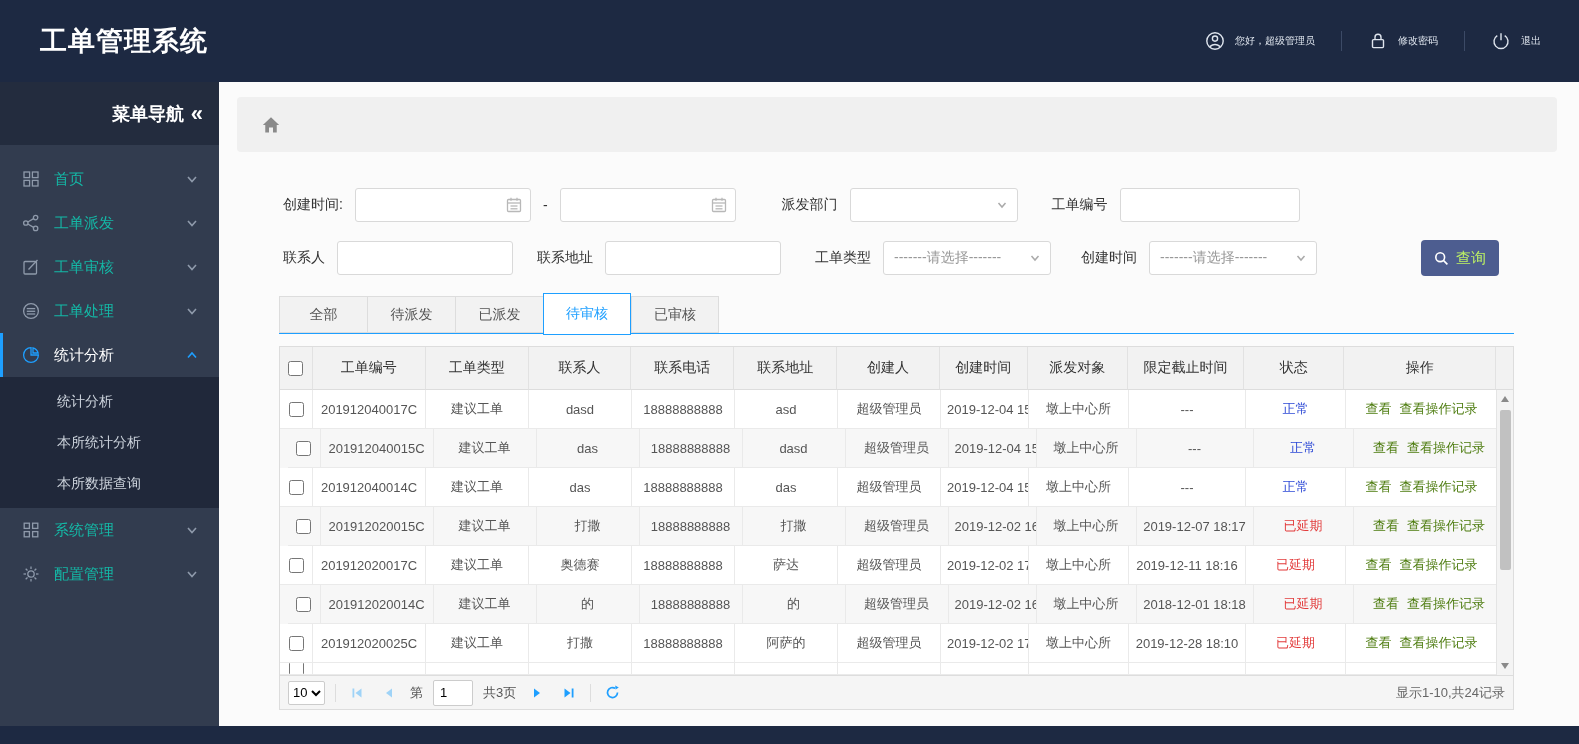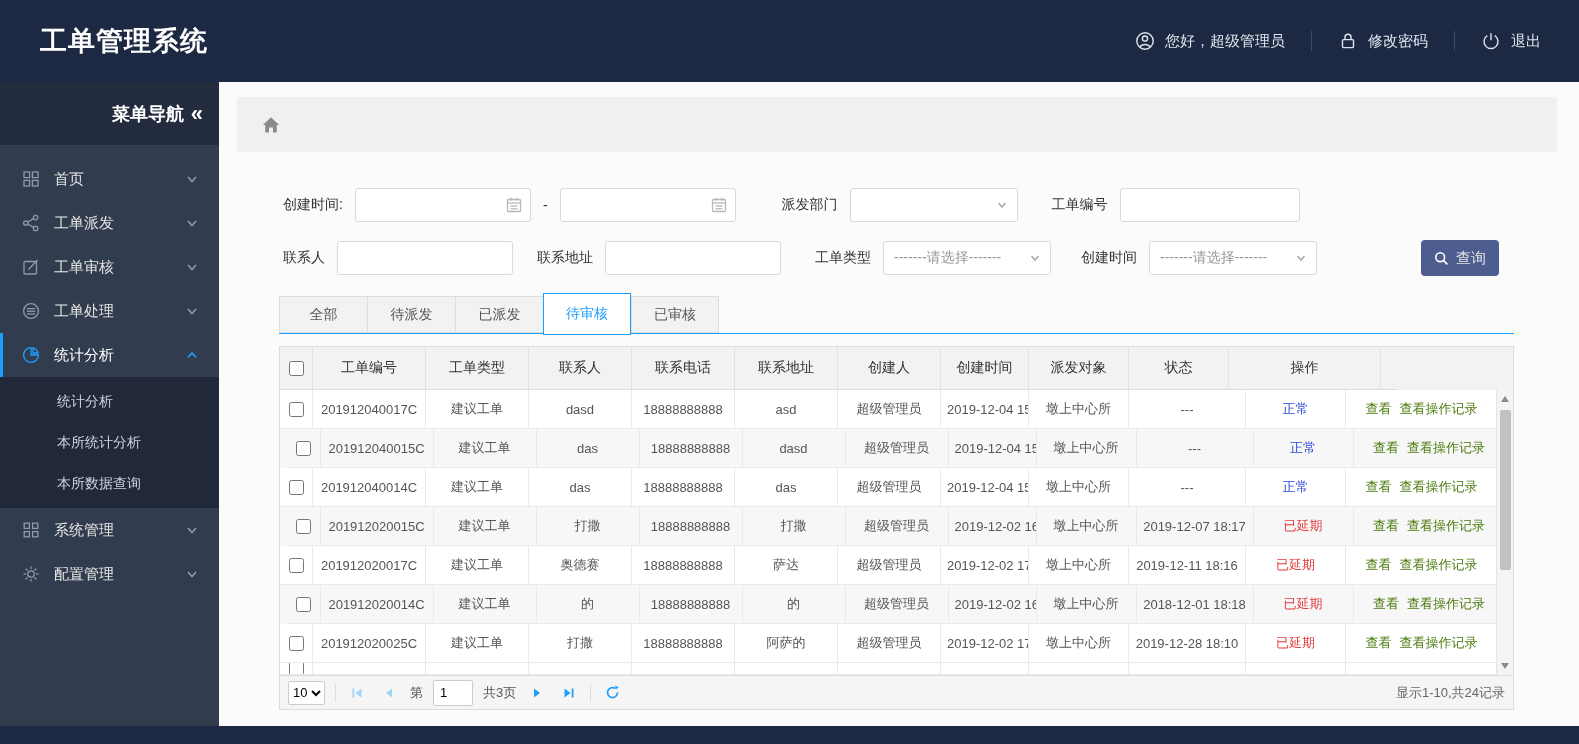--- a/index.html
+++ b/index.html
@@ -8,7 +8,7 @@
   
   .topbar { height:82px; background:#1d2942; display:flex; align-items:center; justify-content:space-between; }
   .brand { color:#fff; font-size:27px; font-weight:bold; padding-left:40px; letter-spacing:1px; }
-  .topbar-right { display:flex; align-items:center; gap:26px; padding-right:38px; color:#dfe5ee; font-size:15px; }
+  .topbar-right { display:flex; align-items:center; gap:26px; padding-right:38px; color:#dfe5ee; font-size:10px; }
   .top-item { display:flex; align-items:center; gap:10px; cursor:pointer; }
   .top-sep { width:1px; height:20px; background:#3c4a66; }
   .ticon { width:20px; height:20px; display:block; }

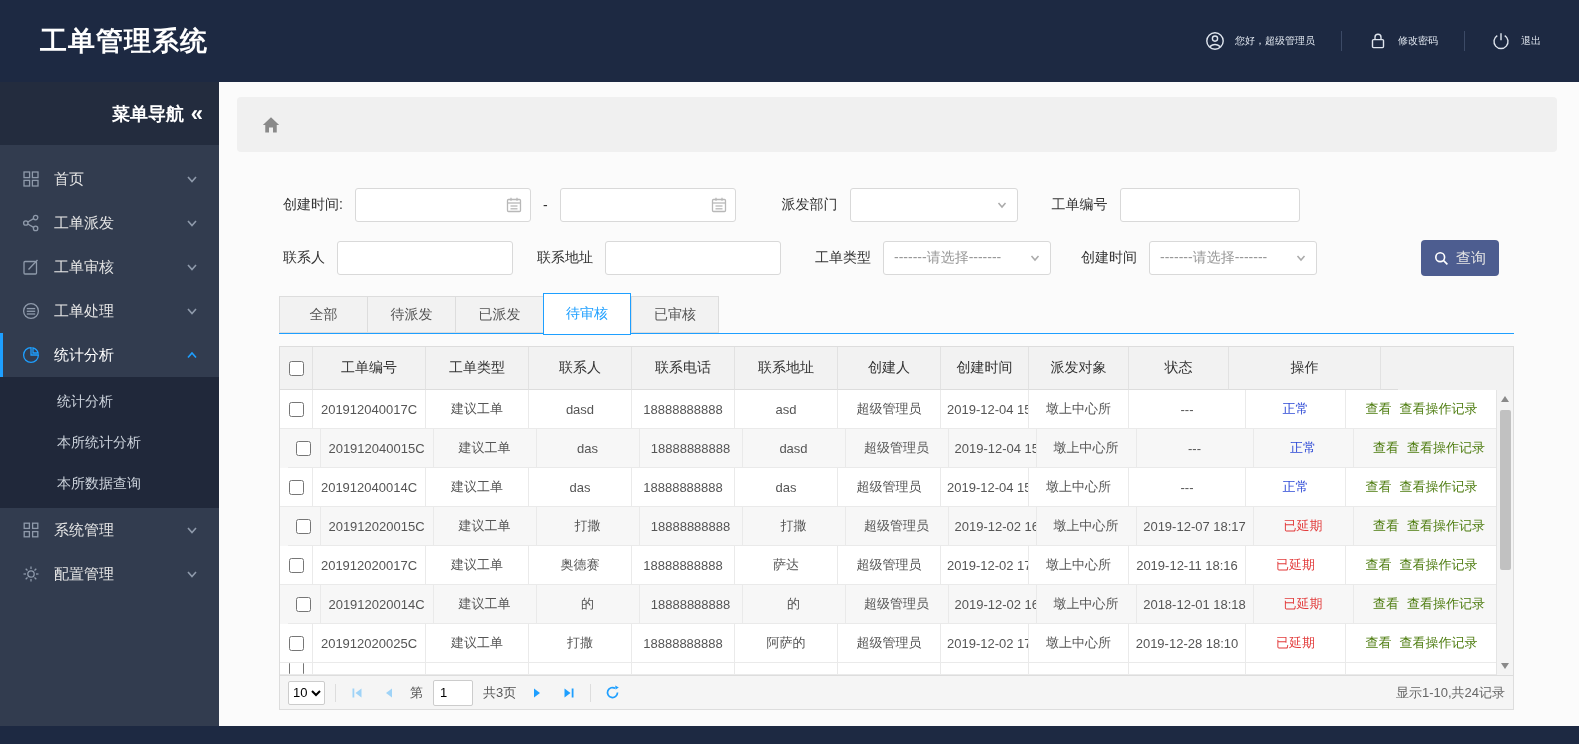--- a/index.html
+++ b/index.html
@@ -23,7 +23,7 @@
   .side-head { height:63px; background:#232c3e; display:flex; align-items:center; color:#fff; font-size:18px; font-weight:bold; padding-left:112px; flex:none; }
   .collapse { margin-left:auto; margin-right:18px; font-size:22px; font-weight:bold; color:#fff; cursor:pointer; letter-spacing:-2px; }
   .menu { padding-top:12px; }
-  .menu-item { height:44px; display:flex; align-items:center; padding-left:22px; color:#e5e5e5; font-size:15px; cursor:pointer; position:relative; }
+  .menu-item { height:44px; display:flex; align-items:center; padding-left:22px; color:#14b8a6; font-size:15px; cursor:pointer; position:relative; }
   .menu-item .mi { width:18px; height:18px; margin-right:14px; flex:none; }
   .mi path,.mi circle,.mi rect,.mi line,.mi polyline { fill:none; stroke:#8f9aab; stroke-width:1.3; }
   .menu-item .chev { margin-left:auto; margin-right:20px; width:14px; height:14px; }

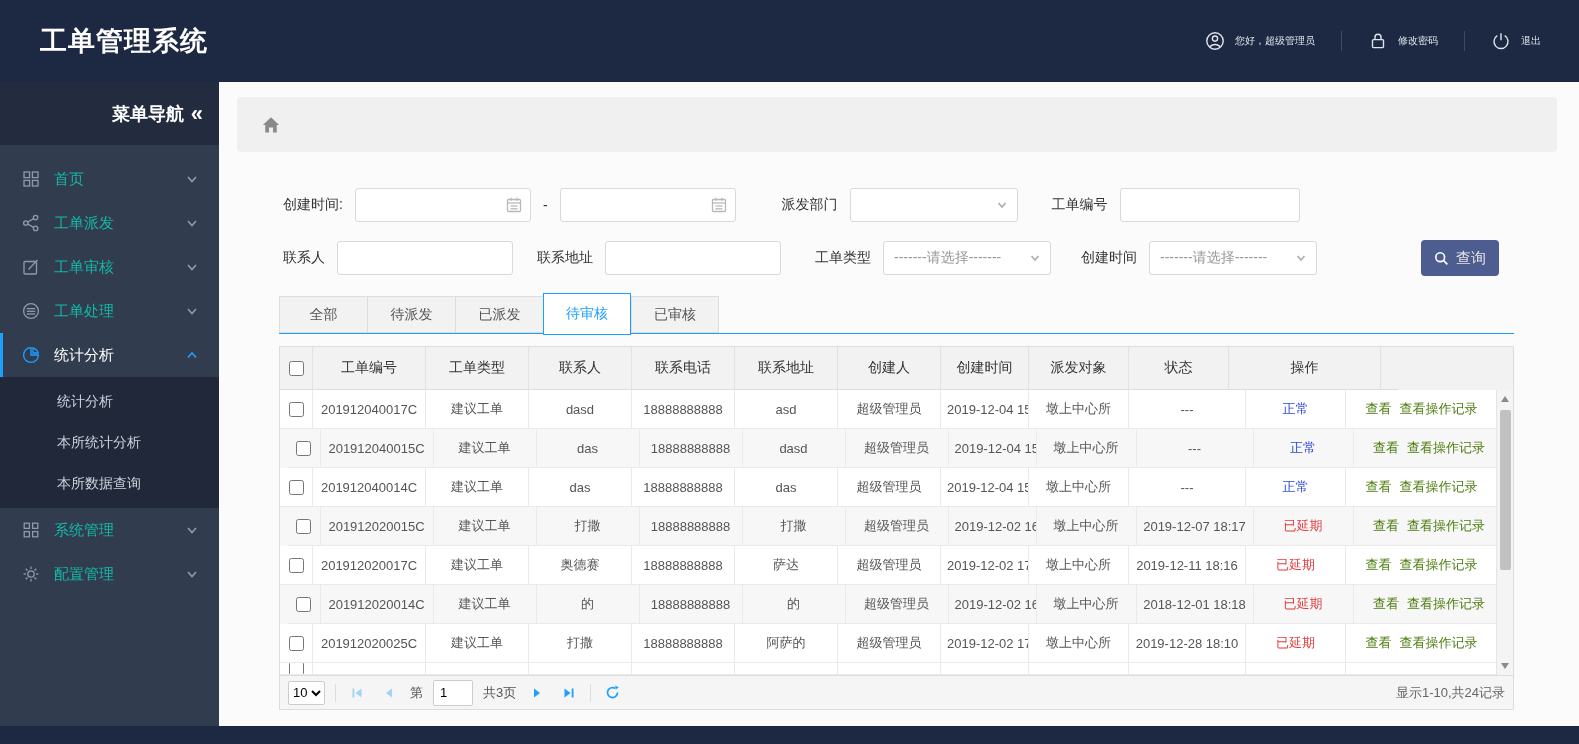--- a/index.html
+++ b/index.html
@@ -54,7 +54,7 @@
   .selectbox .stext { flex:1; white-space:nowrap; overflow:hidden; }
   .sarrow { width:14px; height:14px; flex:none; }
   .sarrow polyline { fill:none; stroke:#aaa; stroke-width:1.5; }
-  .search-btn { margin-left:auto; margin-right:80px; width:78px; height:36px; background:#4d5d90; color:#e5e5e5; border:none; border-radius:4px; font-size:15px; display:flex; align-items:center; justify-content:center; gap:7px; cursor:pointer; }
+  .search-btn { margin-left:auto; margin-right:80px; width:78px; height:36px; background:#4d5d90; color:#bef264; border:none; border-radius:4px; font-size:15px; display:flex; align-items:center; justify-content:center; gap:7px; cursor:pointer; }
   .search-btn svg { width:15px; height:15px; }
   .search-btn circle,.search-btn line { fill:none; stroke:#fff; stroke-width:1.6; }
 

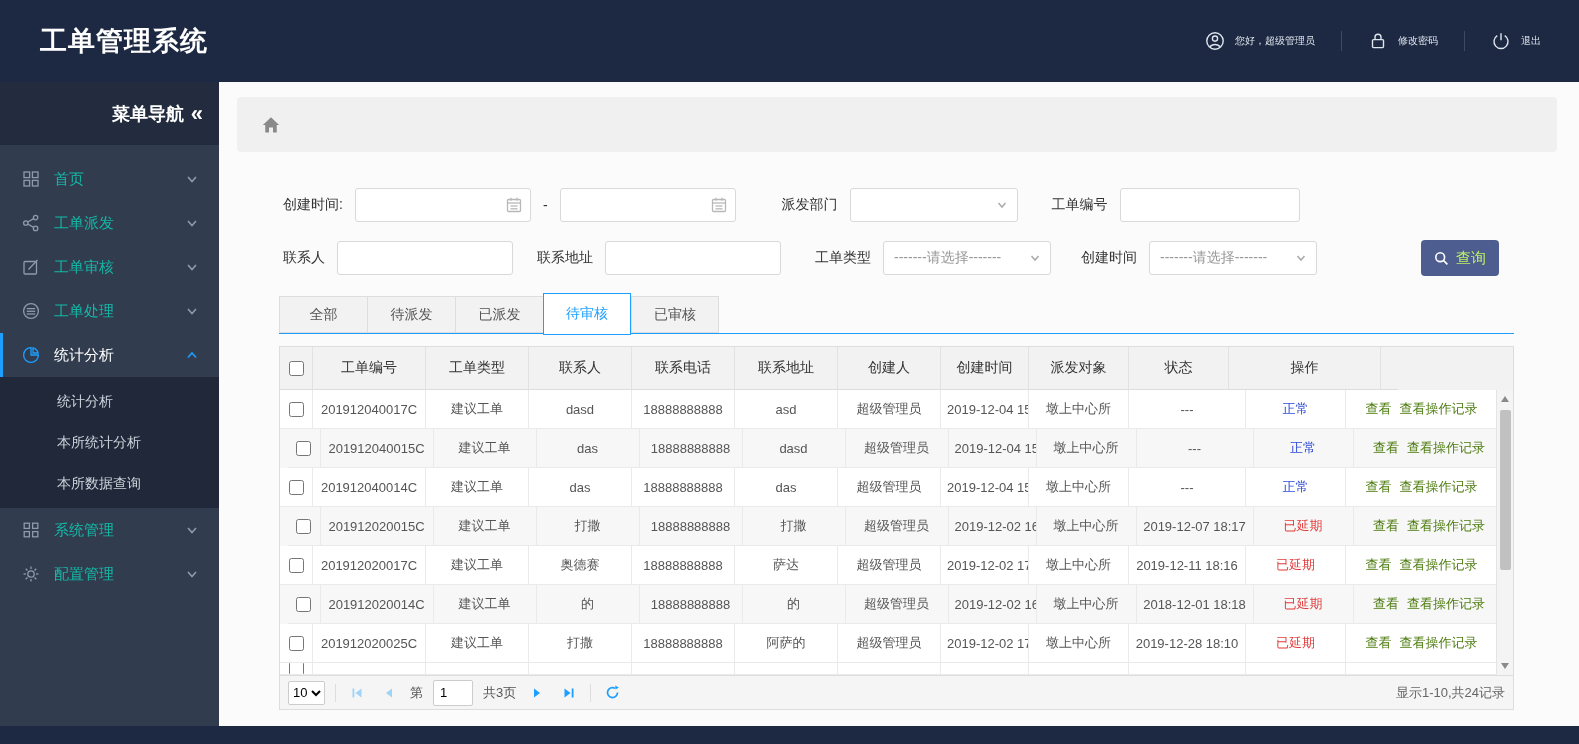--- a/index.html
+++ b/index.html
@@ -338,6 +338,7 @@
         <div class="cell c6">创建人</div>
         <div class="cell c7">创建时间</div>
         <div class="cell c8">派发对象</div>
+        <div class="cell c9">限定截止时间</div>
         <div class="cell c10">状态</div>
         <div class="cell c11">操作</div>
         <div class="cell sb"></div>

